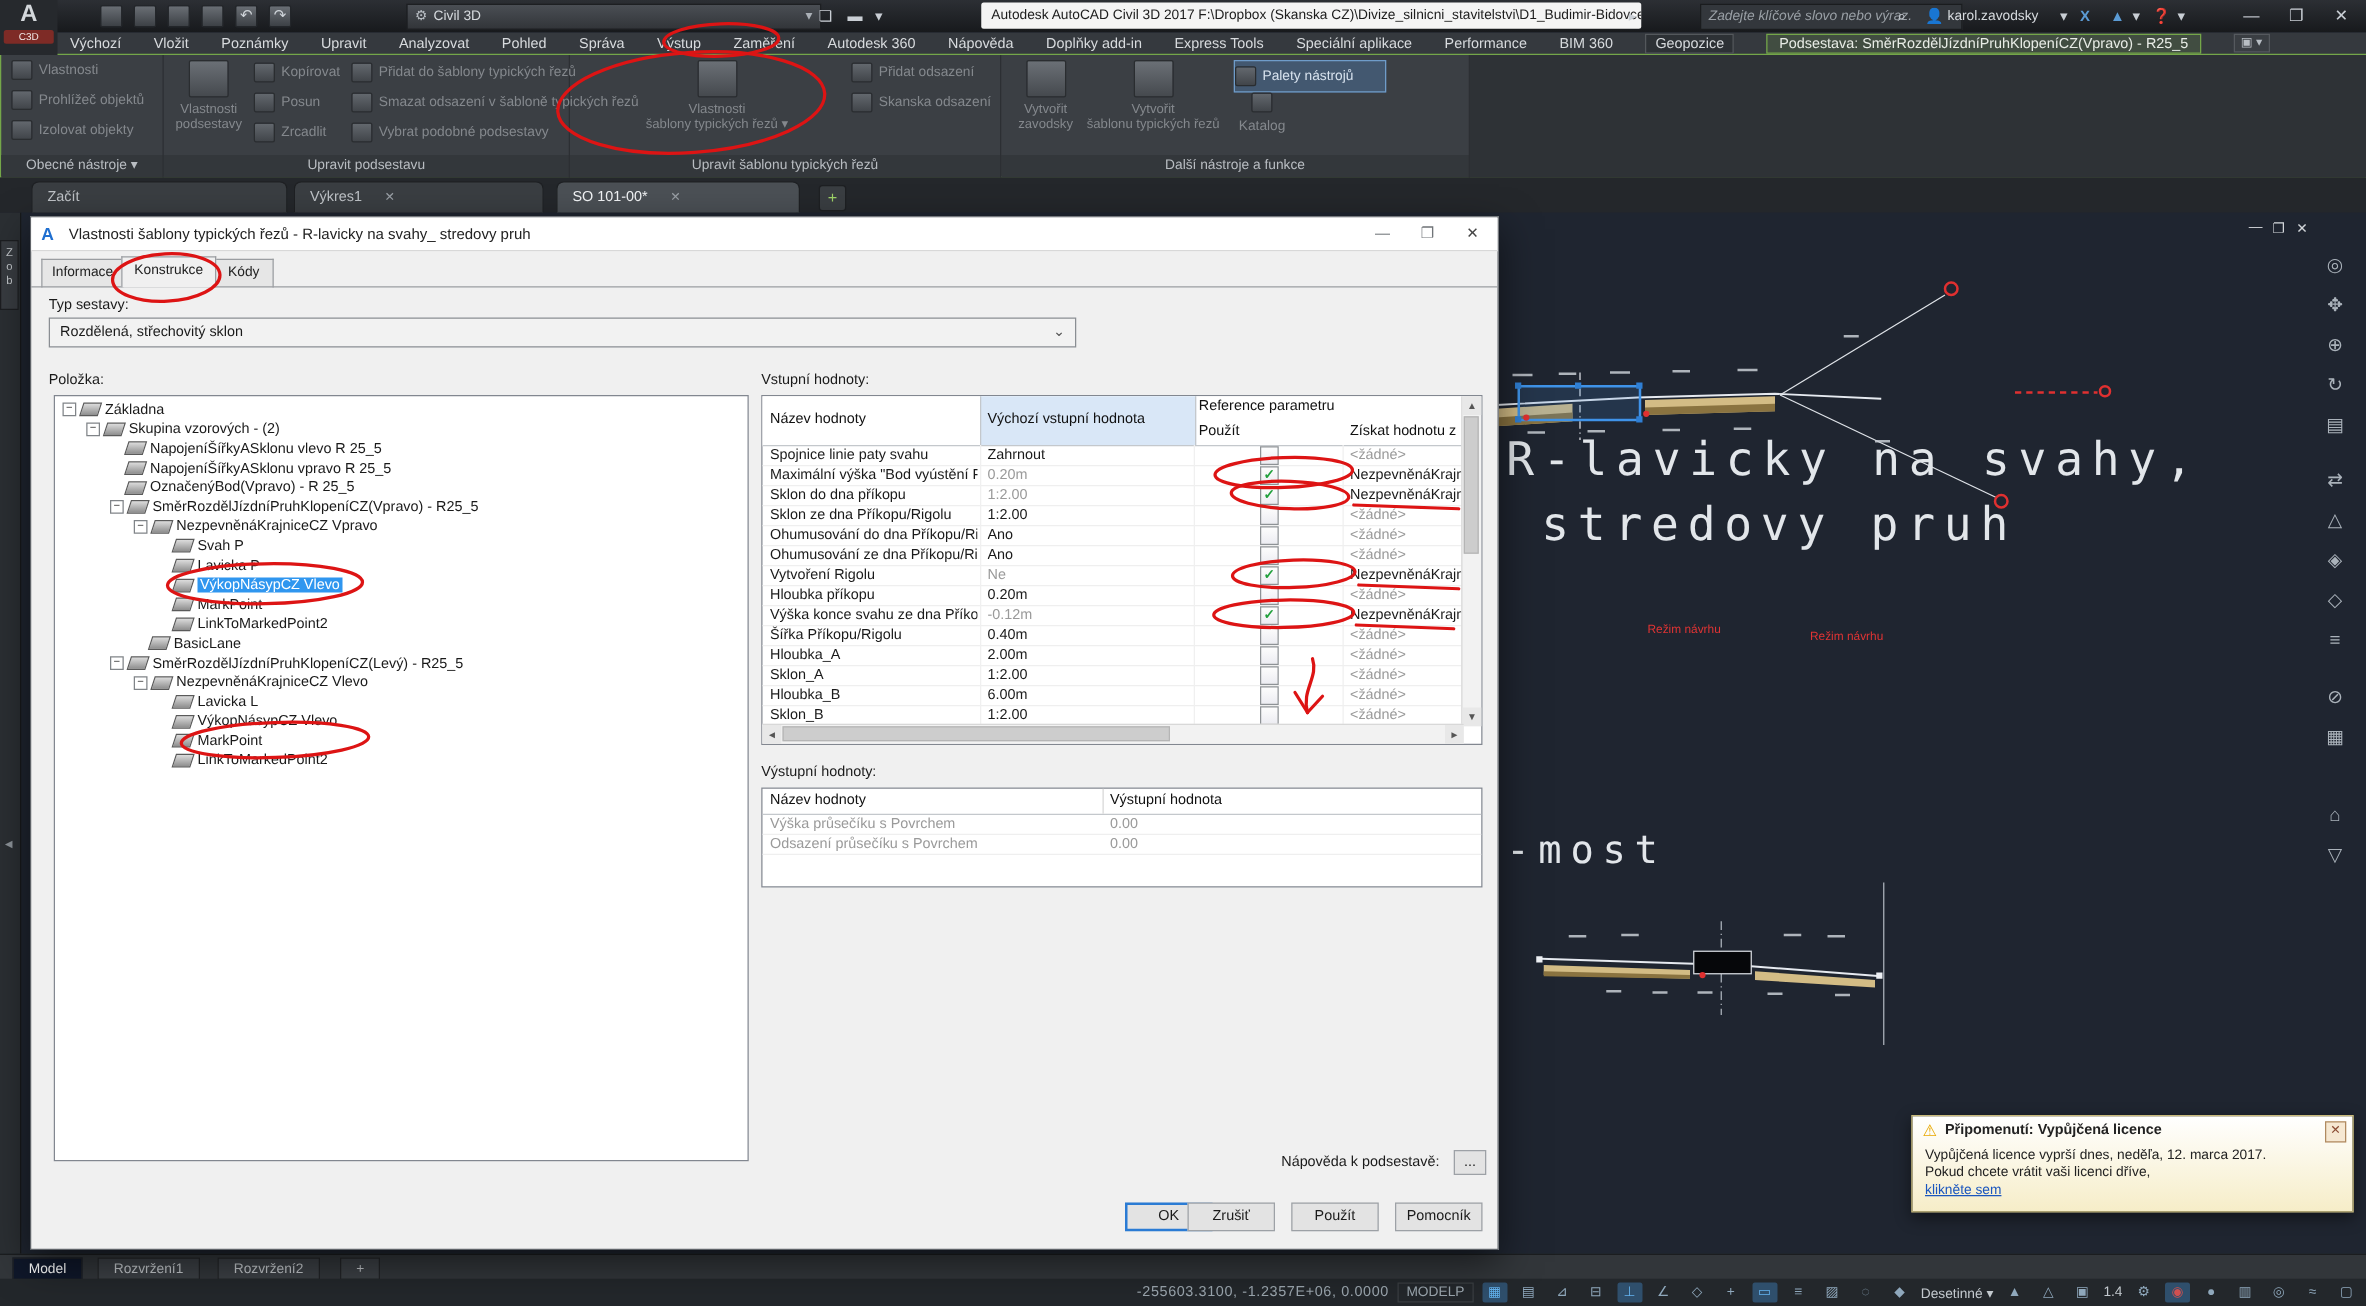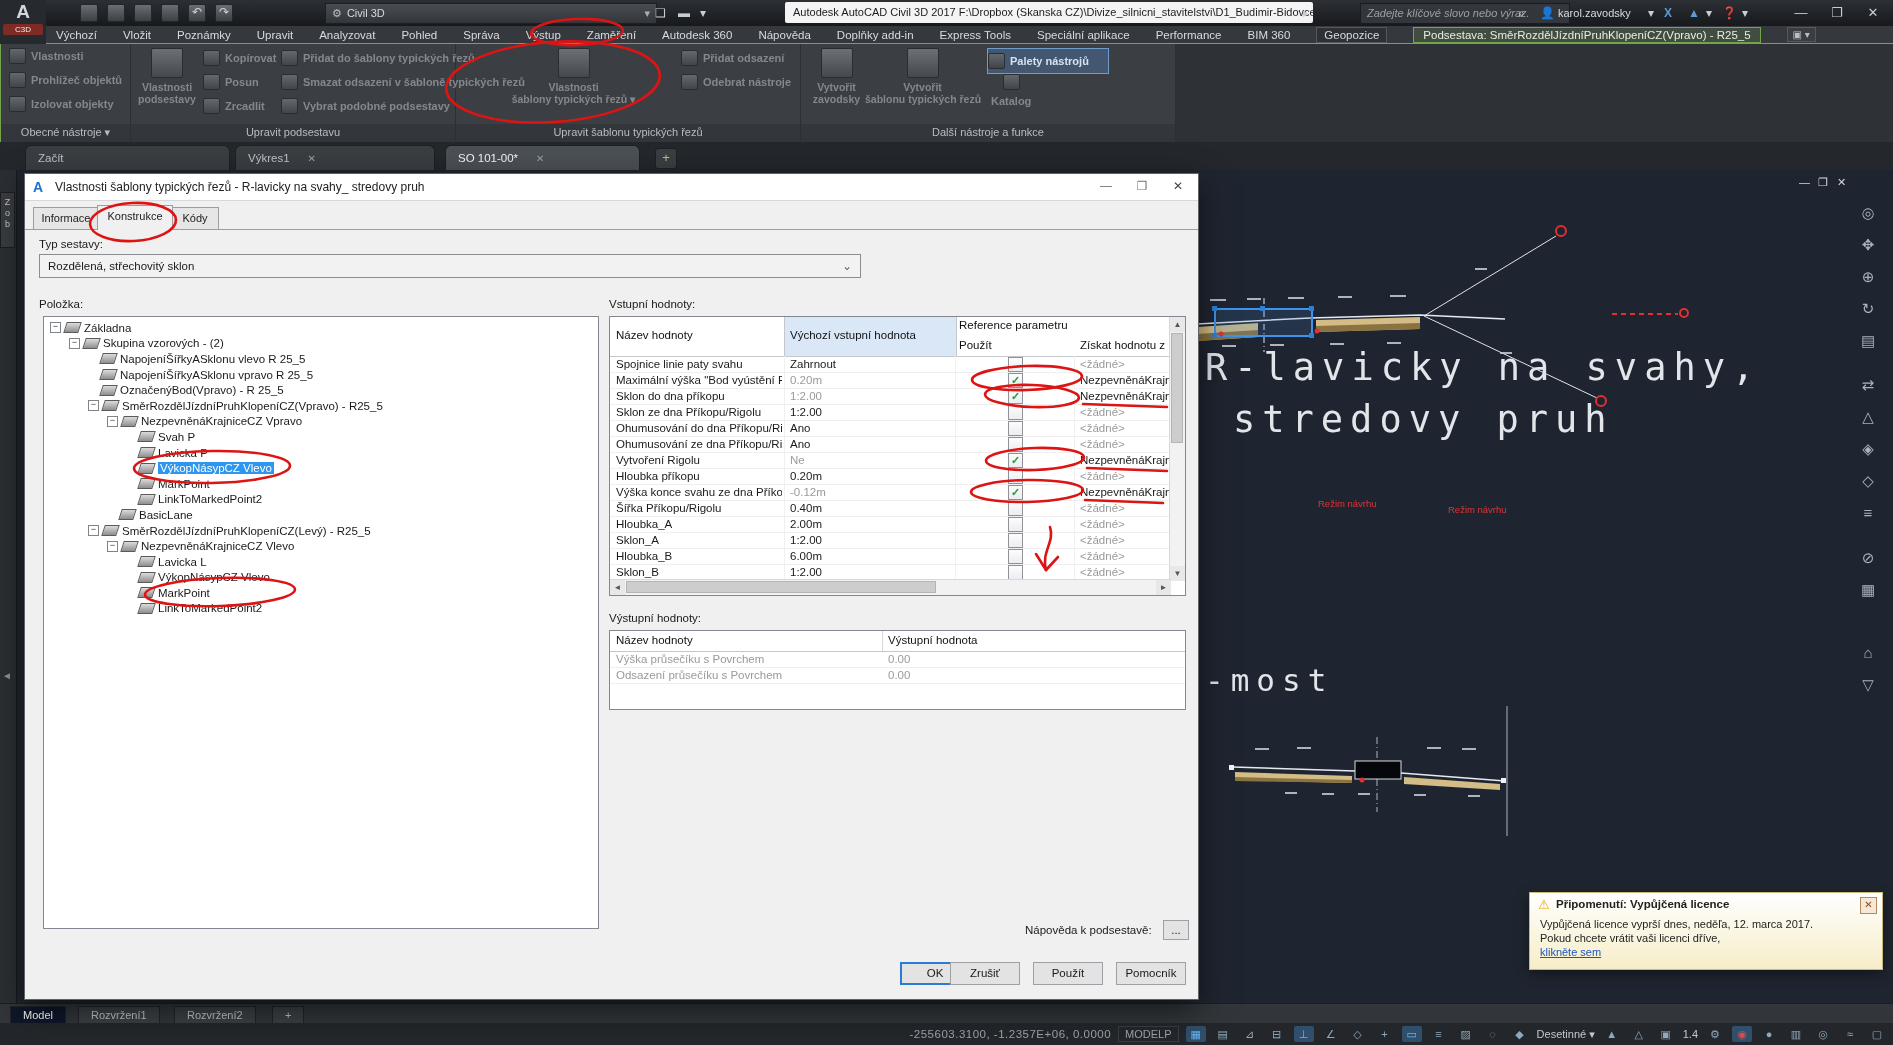--- a/index.html
+++ b/index.html
@@ -27,7 +27,7 @@
   .ctxtab{background:#414d41;border:1px solid #74a649;color:#e8ece6;font-size:11.5px;padding:1px 9px;white-space:nowrap;}
   .ctxmore{color:#b8bec4;font-size:10px;background:#3a3e43;border:1px solid #55595e;padding:0 5px;line-height:13px;}
   
-  .ribbon{position:absolute;left:0;top:44px;width:1749px;height:80px;background:#3b3f44;border-left:1px solid #74a649;border-right:1px solid #74a649;box-sizing:border-box;font-weight:bold;}
+  .ribbon{position:absolute;left:0;top:44px;width:1749px;height:80px;background:#3b3f44;border-left:1px solid #74a649;border-right:1px solid #74a649;box-sizing:border-box;}
   .rpanel{position:absolute;top:0;height:80px;border-right:1px solid #2c2f33;box-sizing:border-box;}
   .rtitle{position:absolute;top:0;height:18px;background:#33373b;color:#b9bdc2;font-size:11px;line-height:17px;text-align:center;border-right:1px solid #2c2f33;box-sizing:border-box;white-space:nowrap;overflow:hidden;}
   .paneltitles{position:absolute;left:0;top:124px;width:1893px;height:18px;background:#33373b;border-left:1px solid #74a649;border-right:1px solid #74a649;border-bottom:1px solid #74a649;box-sizing:border-box;}

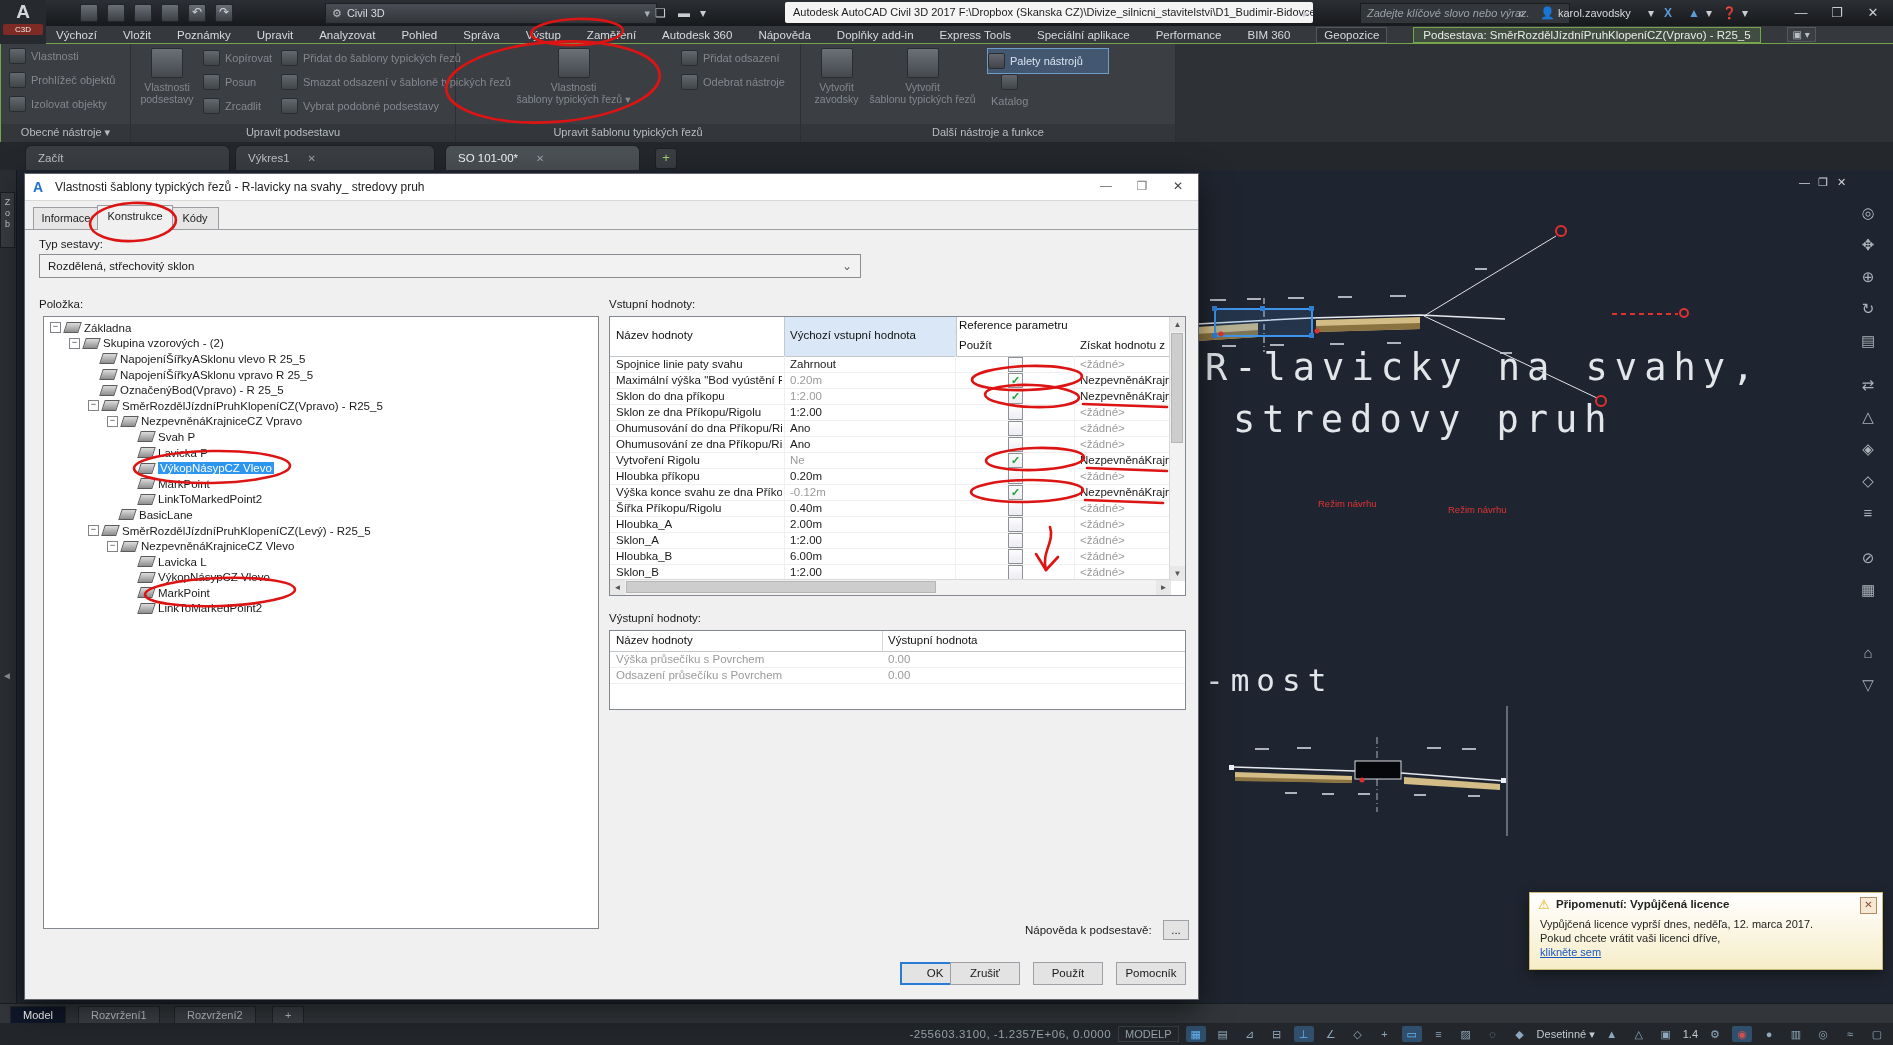--- a/index.html
+++ b/index.html
@@ -311,7 +311,7 @@
         </div>
       <div class="rsmall" style="position:absolute;left:225px;top:26px;">
           <span class="rico"></span>
-          <span class="rlbl">Odebrat nástroje</span>
+          <span class="rlbl">Skanska odsazení</span>
         </div>
     </div>
     <div class="rpanel" style="left:800px;width:375px;">

